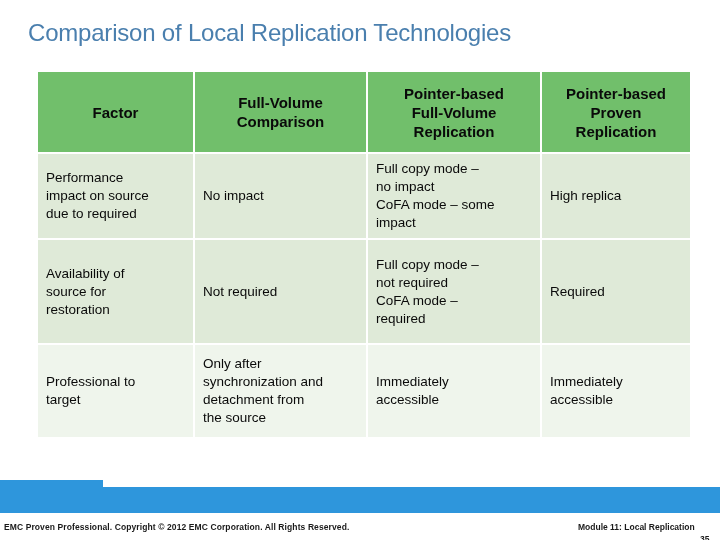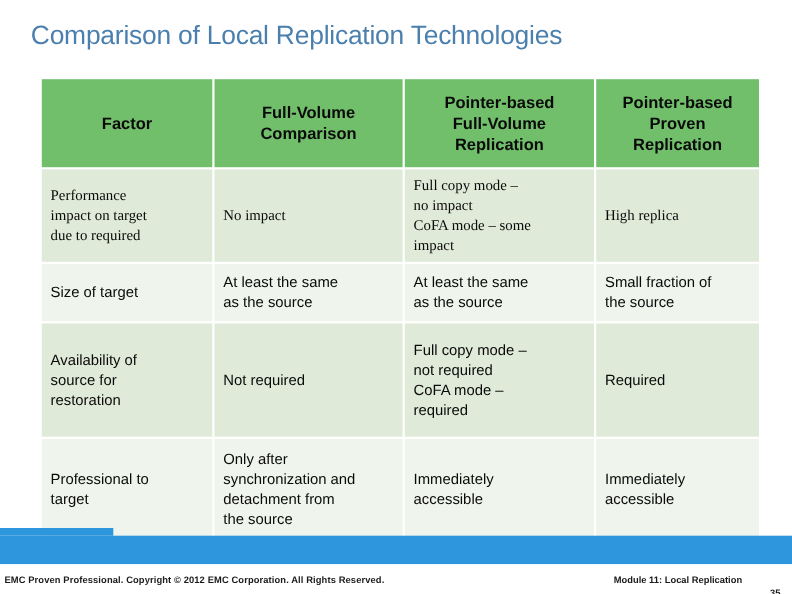--- a/index.html
+++ b/index.html
@@ -69,7 +69,7 @@
   .col-pbfvr   { width: 172px; }
   .col-pbvr    { width: 148px; }
 
-  .r1 { height: 84px; font-family: Liberation Serif, serif; }
+  .r1 { height: 84px; }
   .r2 { height: 52px; }
   .r3 { height: 103px; }
   .r4 { height: 92px; }

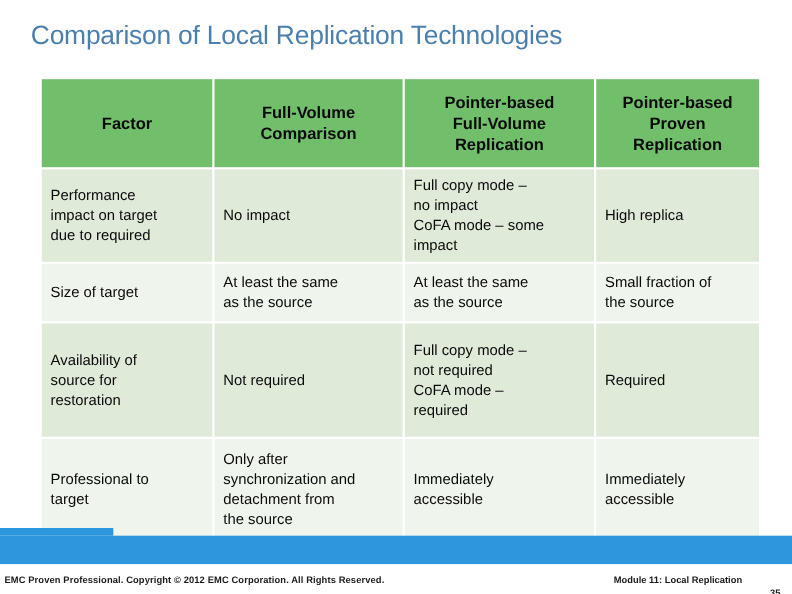--- a/index.html
+++ b/index.html
@@ -168,7 +168,7 @@
     <tr class="r1">
       <td class="cell-lines">
         <span>Performance</span>
-        <span>impact on target</span>
+        <span>impact on source</span>
         <span>due to required</span>
       </td>
       <td>

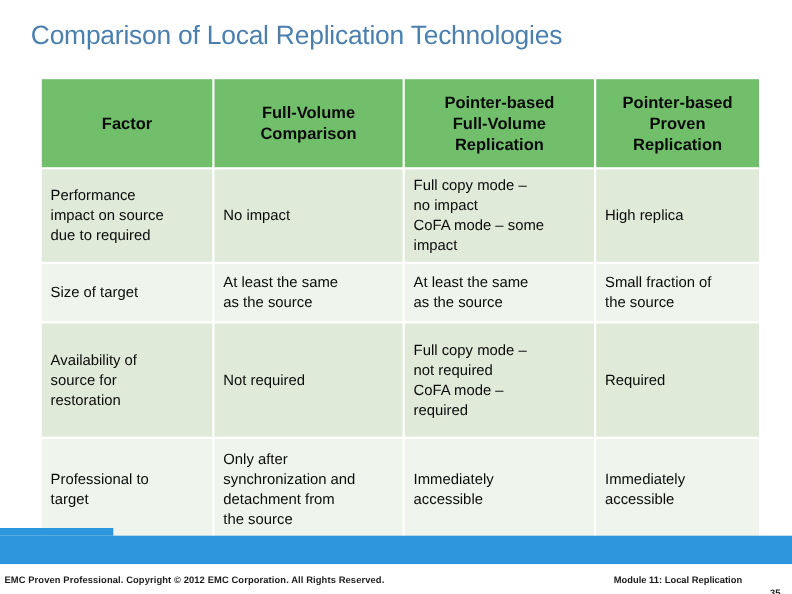--- a/index.html
+++ b/index.html
@@ -185,23 +185,6 @@
       </td>
     </tr>
 
-    <tr class="r2 row-alt">
-      <td>
-        <span>Size of target</span>
-      </td>
-      <td class="cell-lines">
-        <span>At least the same</span>
-        <span>as the source</span>
-      </td>
-      <td class="cell-lines">
-        <span>At least the same</span>
-        <span>as the source</span>
-      </td>
-      <td class="cell-lines">
-        <span>Small fraction of</span>
-        <span>the source</span>
-      </td>
-    </tr>
 
     <tr class="r3">
       <td class="cell-lines">

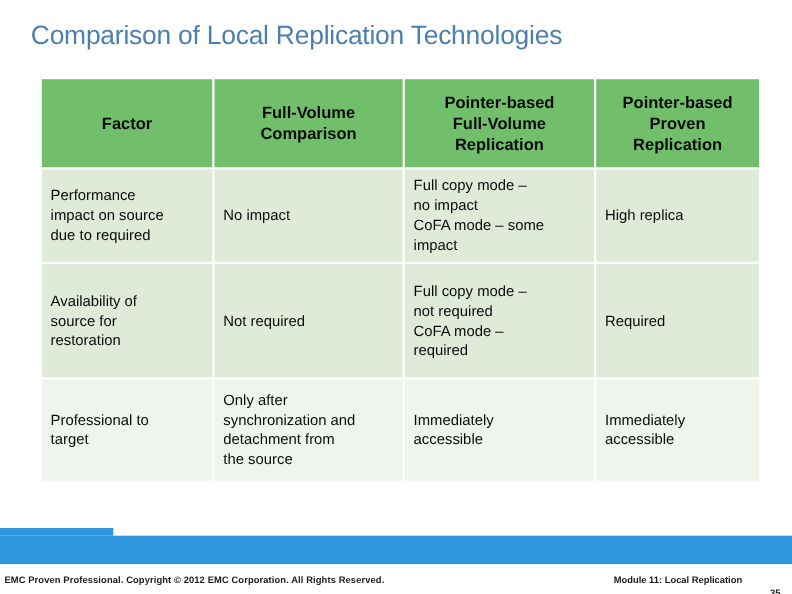--- a/index.html
+++ b/index.html
@@ -113,7 +113,7 @@
   }
   #footer-module {
     position: absolute;
-    left: 558px;
+    left: 578px;
     top: 522px;
     font-size: 8.5px;
     font-weight: bold;

